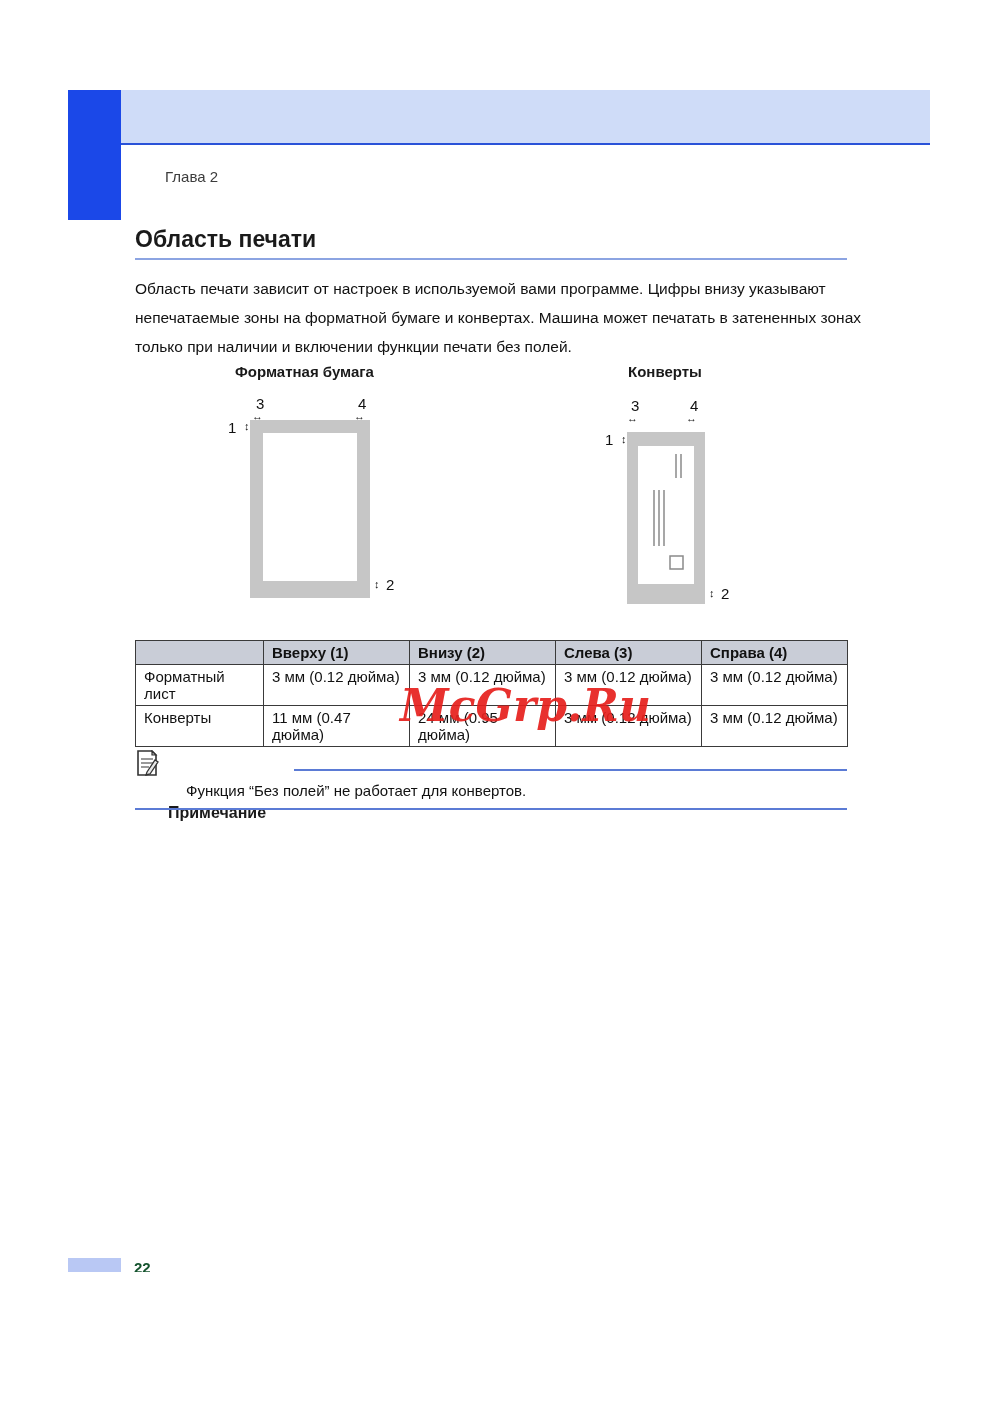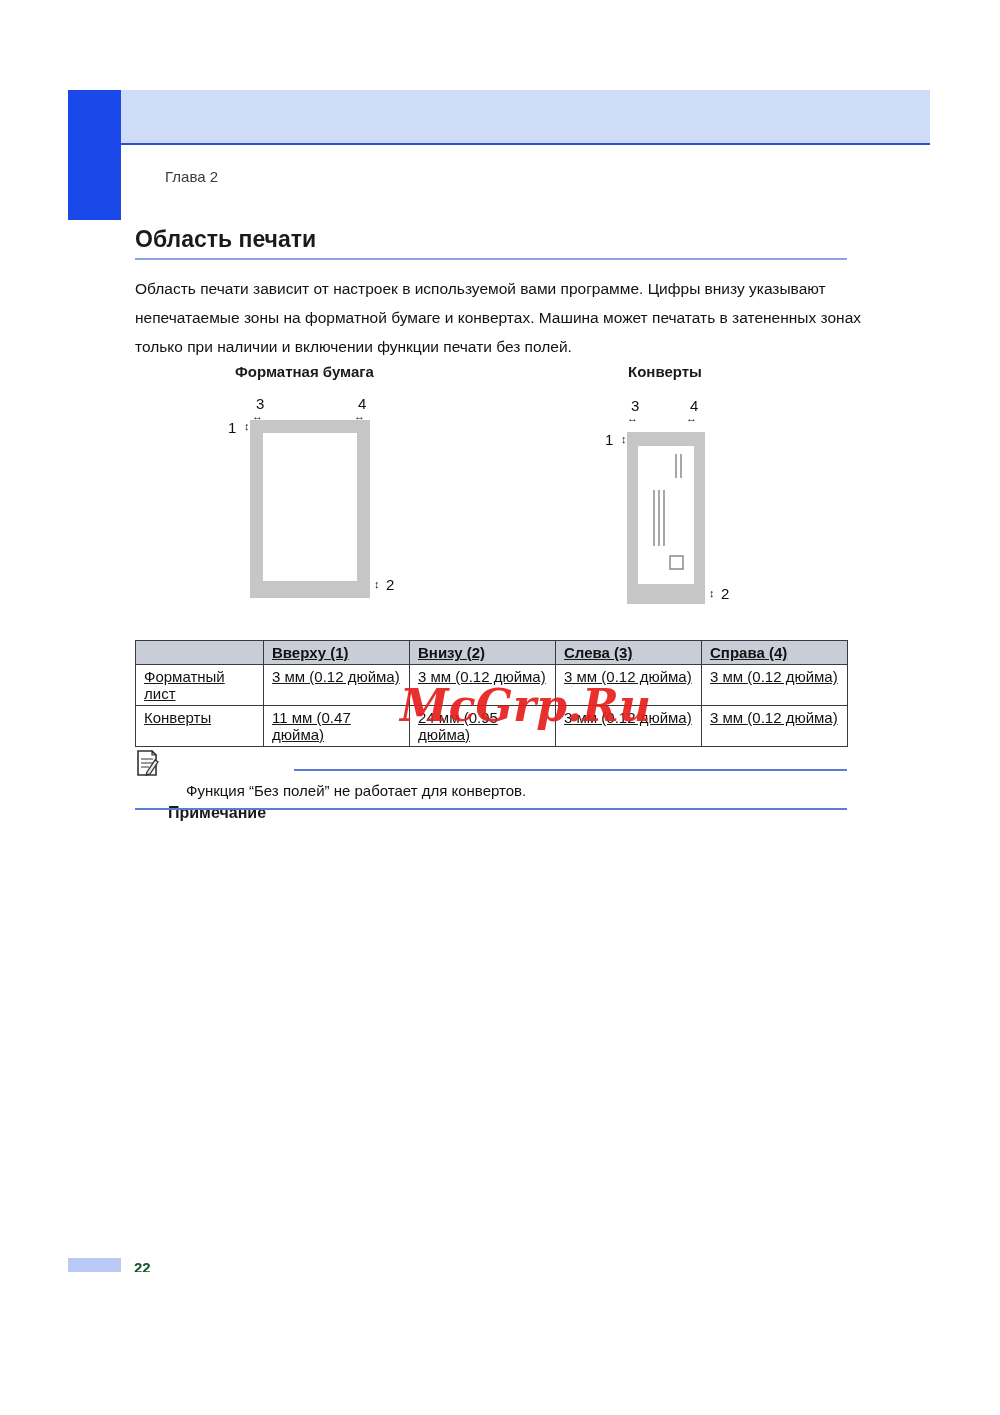--- a/index.html
+++ b/index.html
@@ -94,7 +94,7 @@
   .e-a2  { left: 709px; top: 588px; }
 
   
-  .table-wrap { left: 135px; top: 640px; width: 712px; text-decoration: underline; }
+  .table-wrap { left: 135px; top: 640px; width: 712px; }
   table.margins {
     border-collapse: collapse;
     width: 712px;

